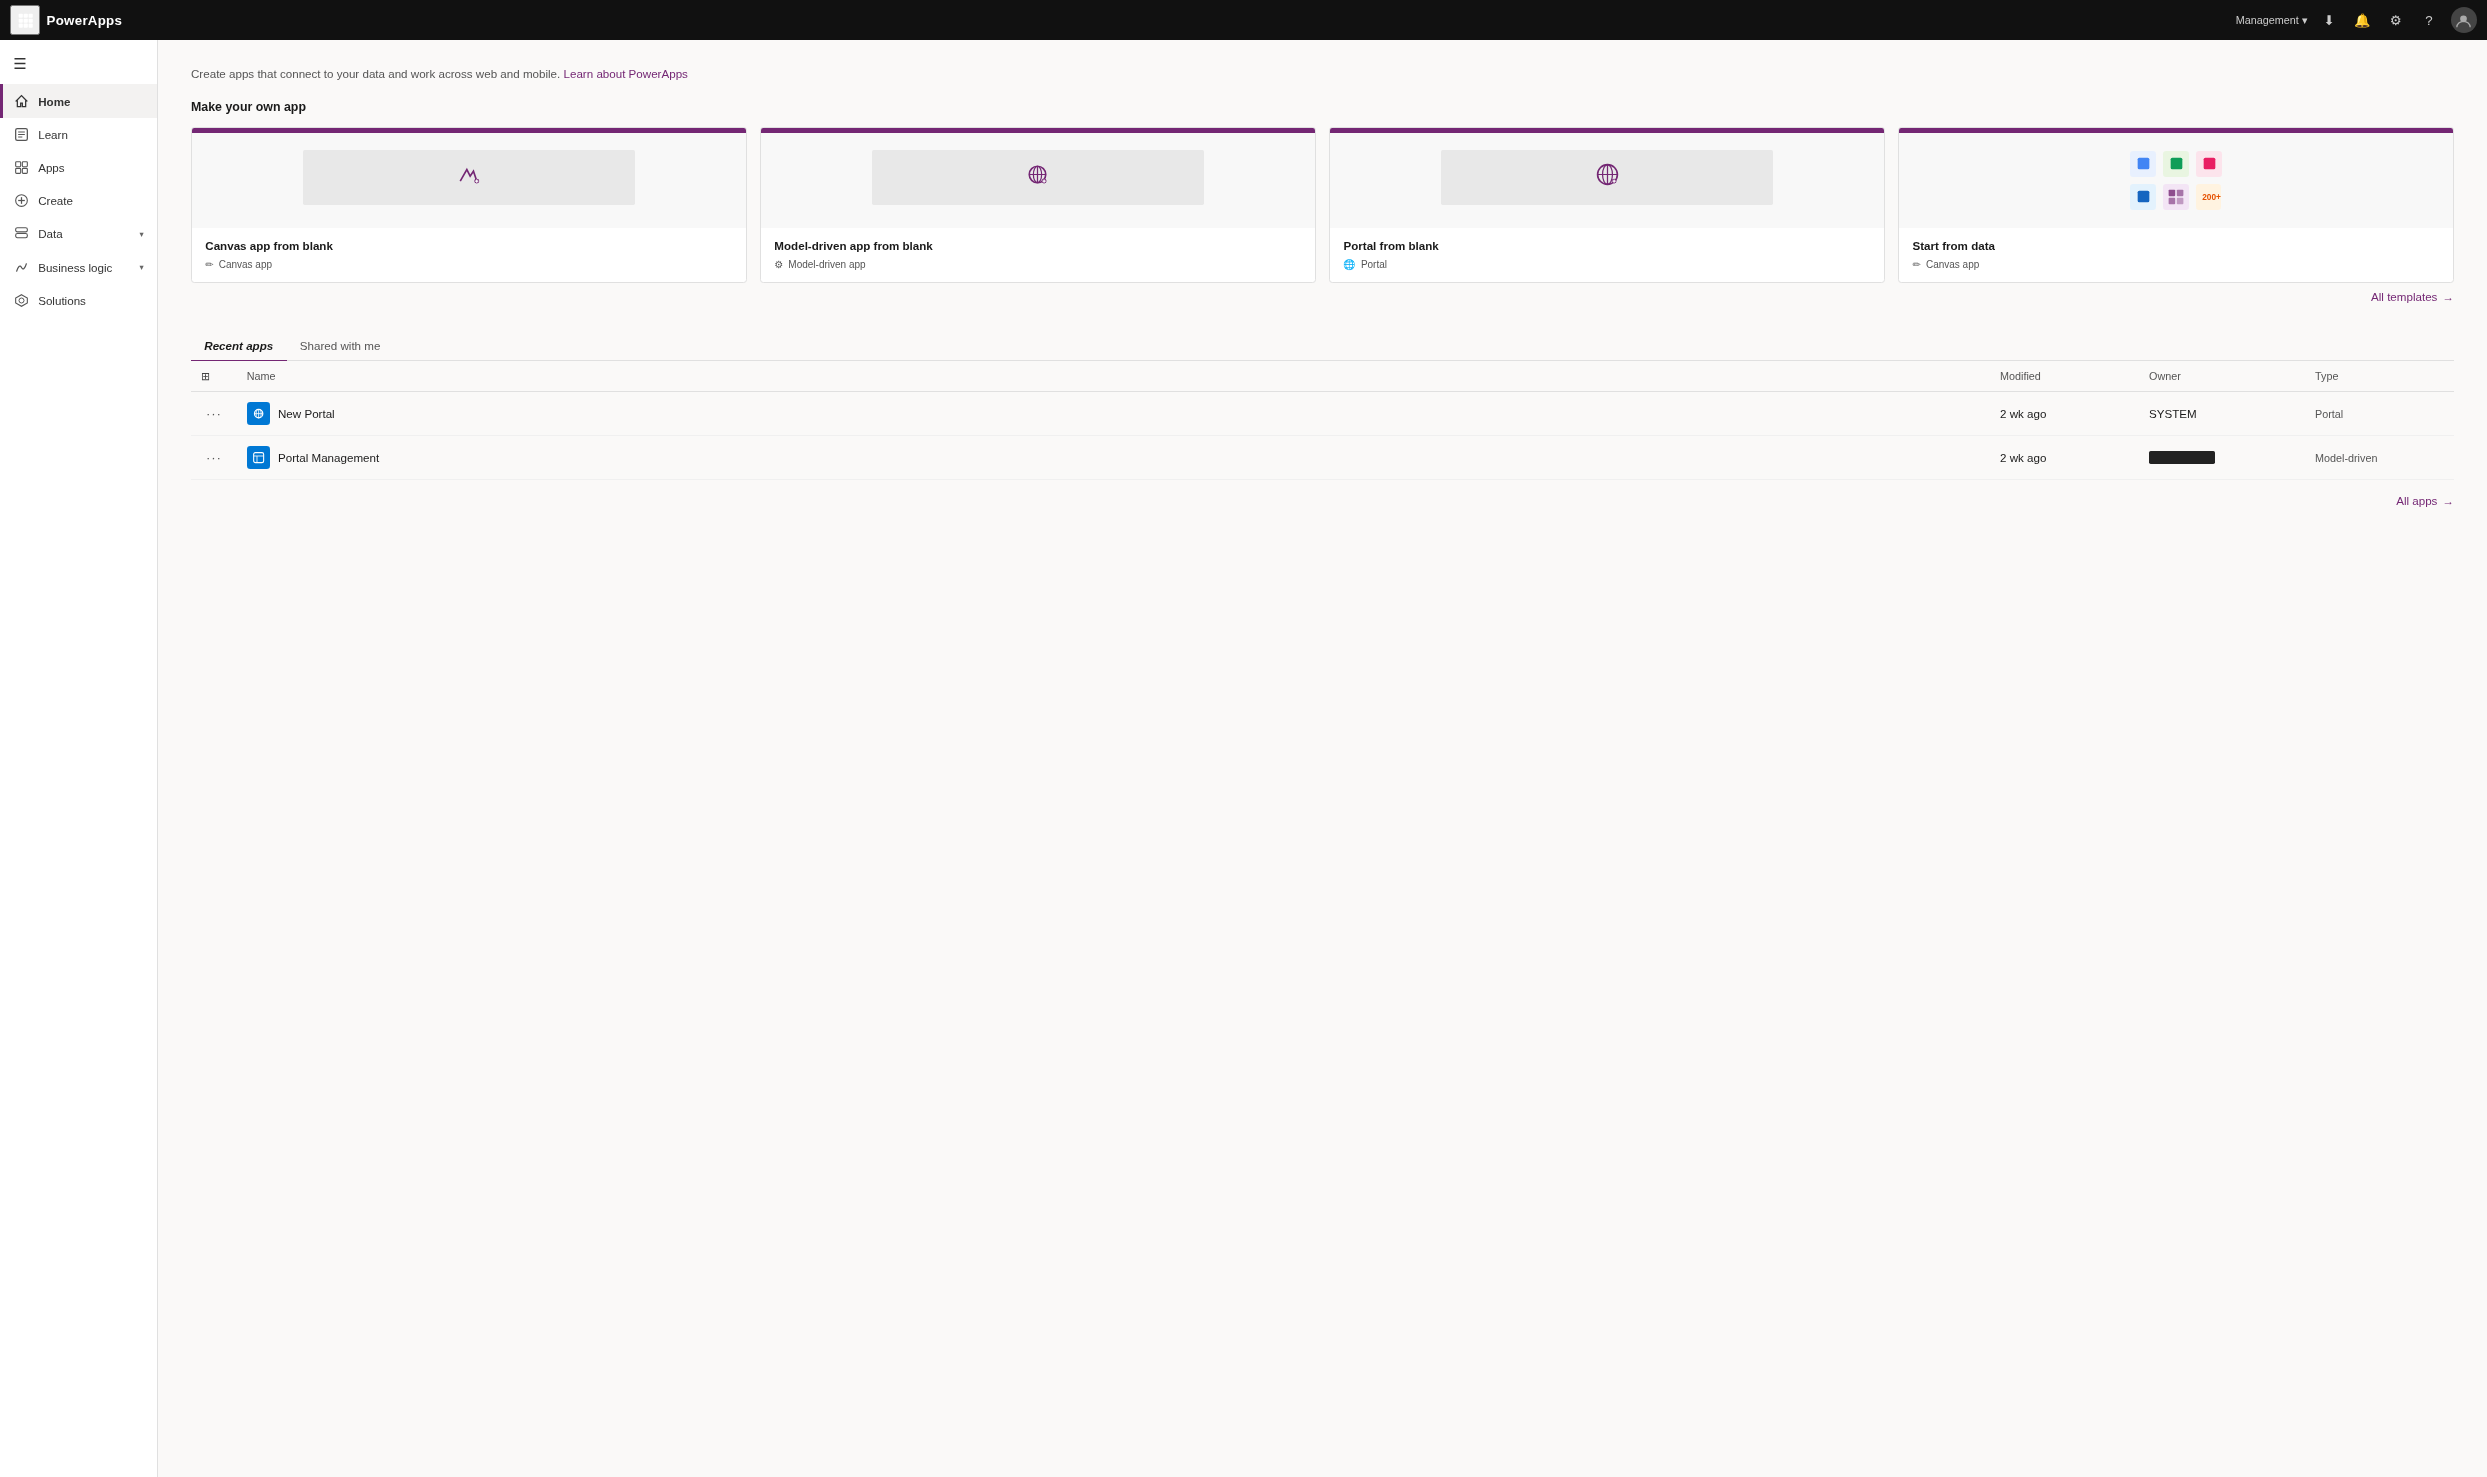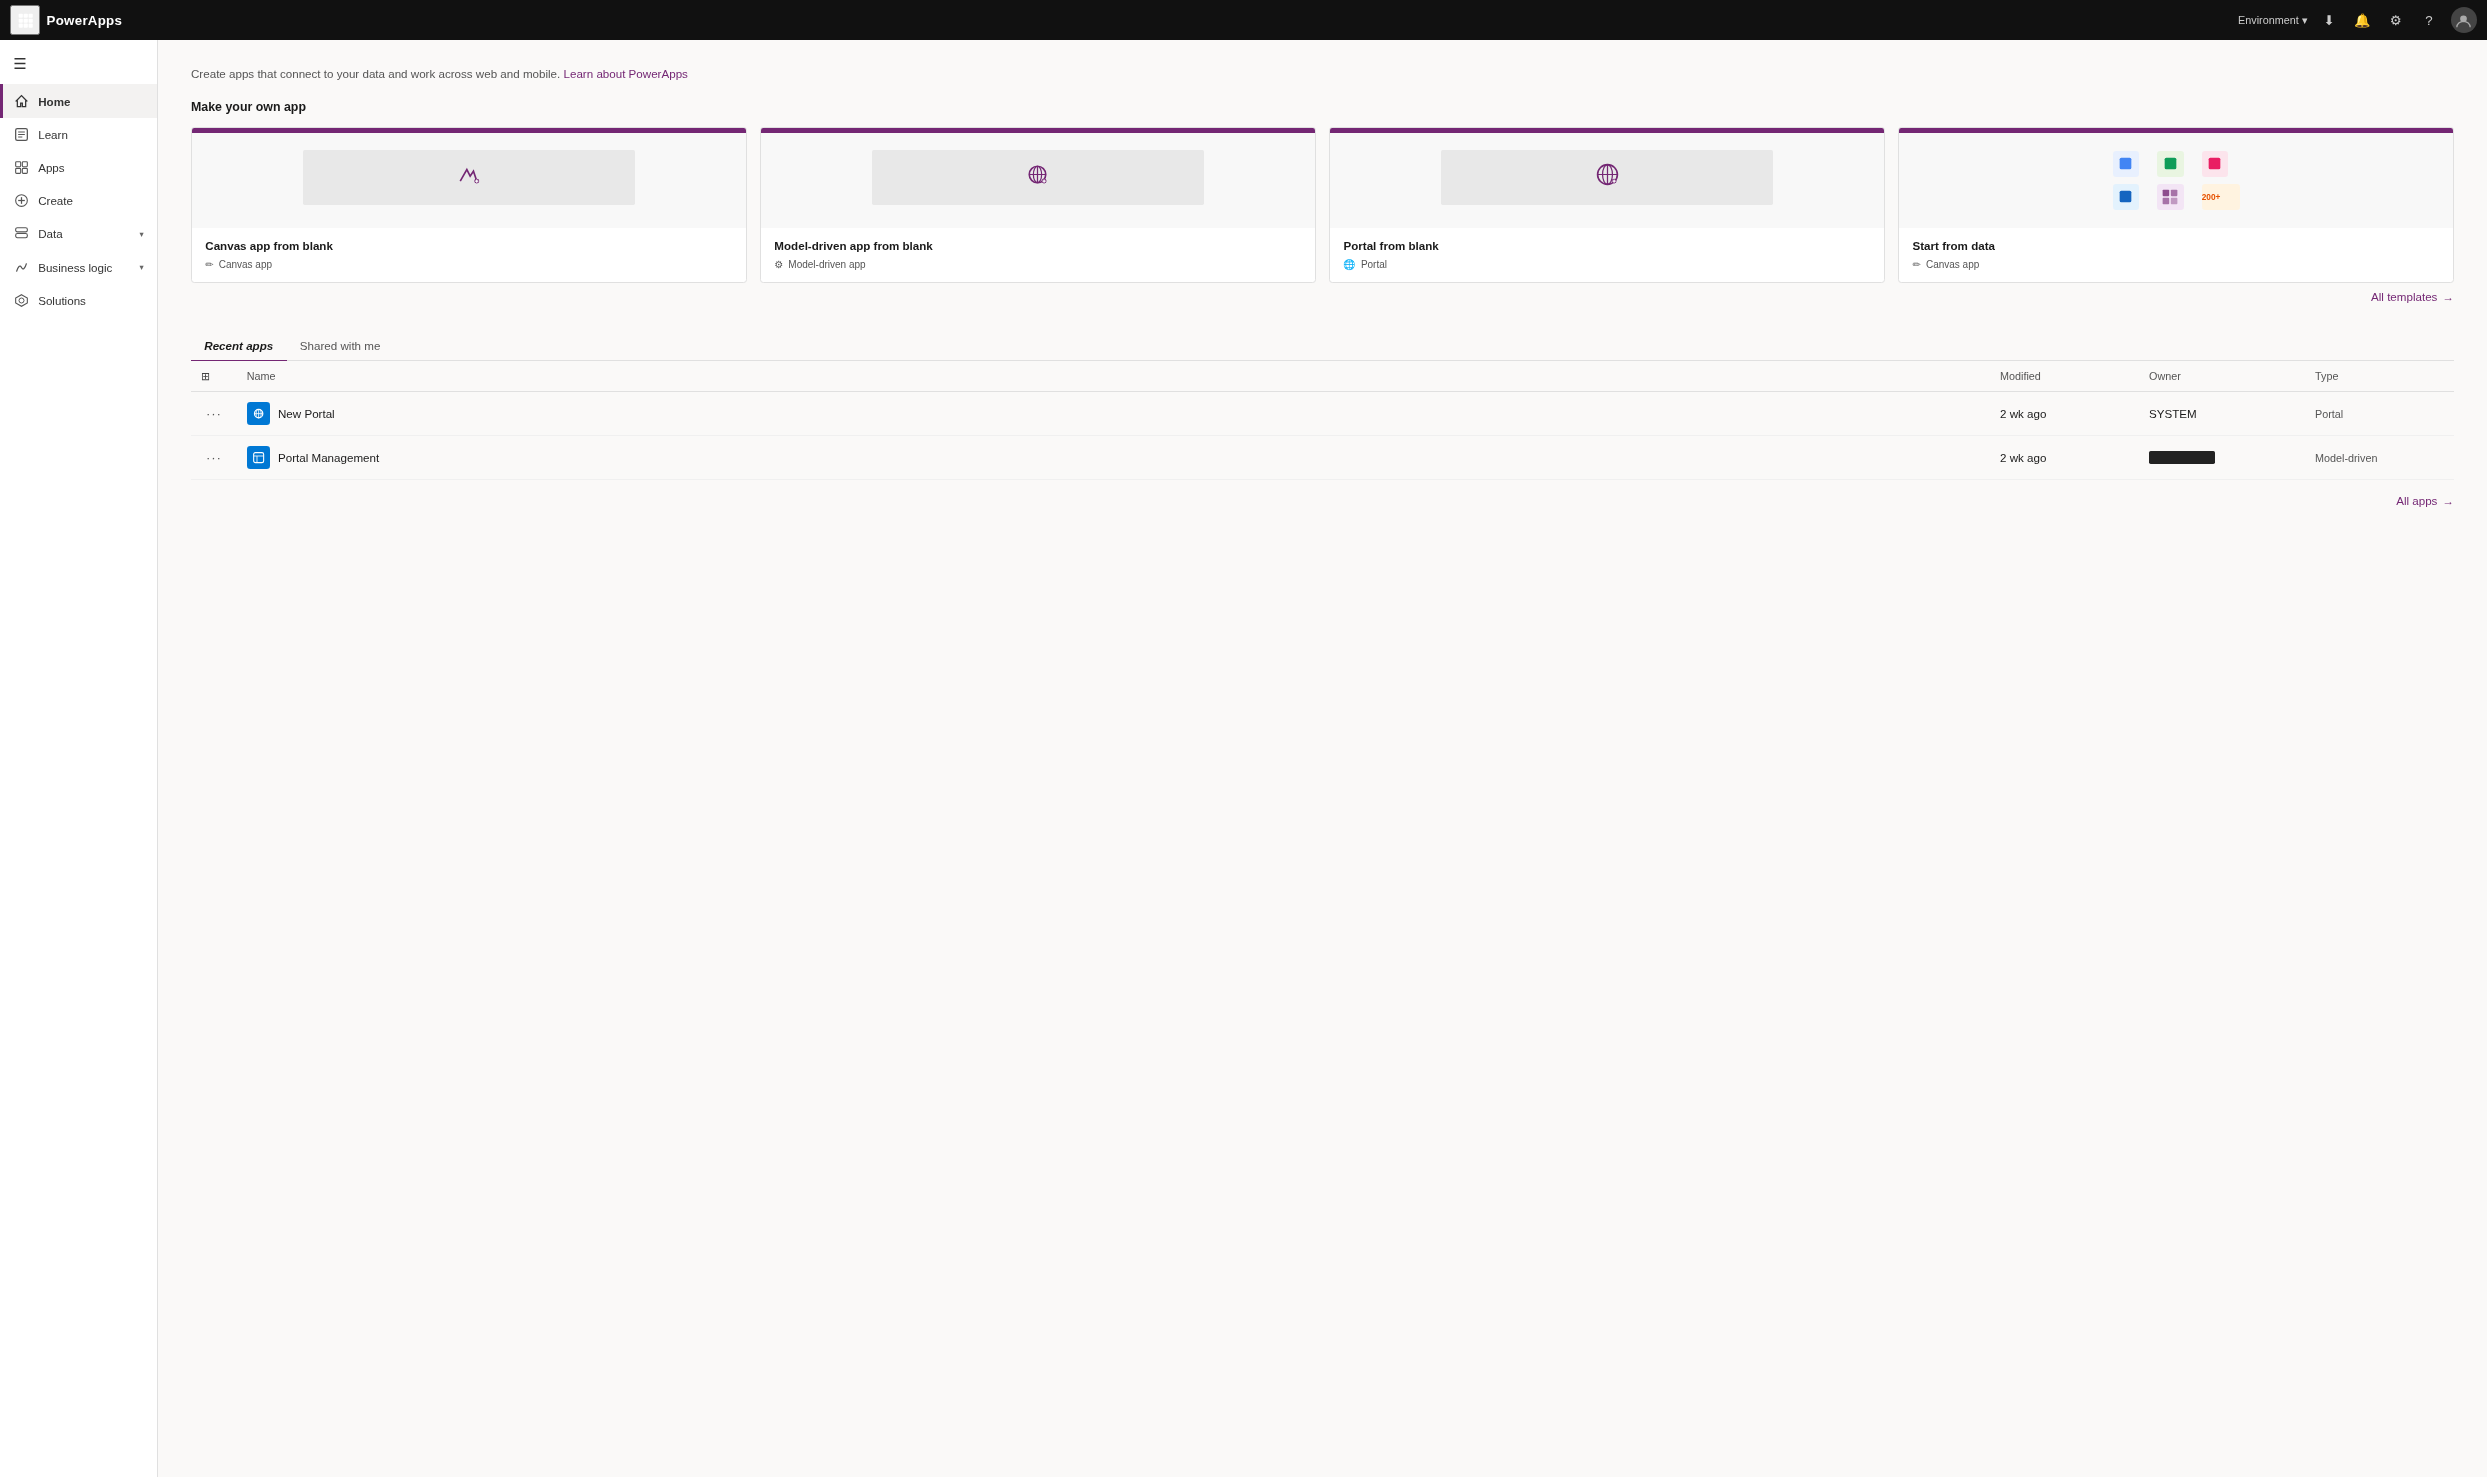--- a/index.html
+++ b/index.html
@@ -358,7 +358,7 @@
   </button>
   <span class="topbar-title">PowerApps</span>
   <button class="topbar-env">
-    <span>Environment</span>
+    <span>Management</span>
     <span>▾</span>
   </button>
   <div class="topbar-icons">

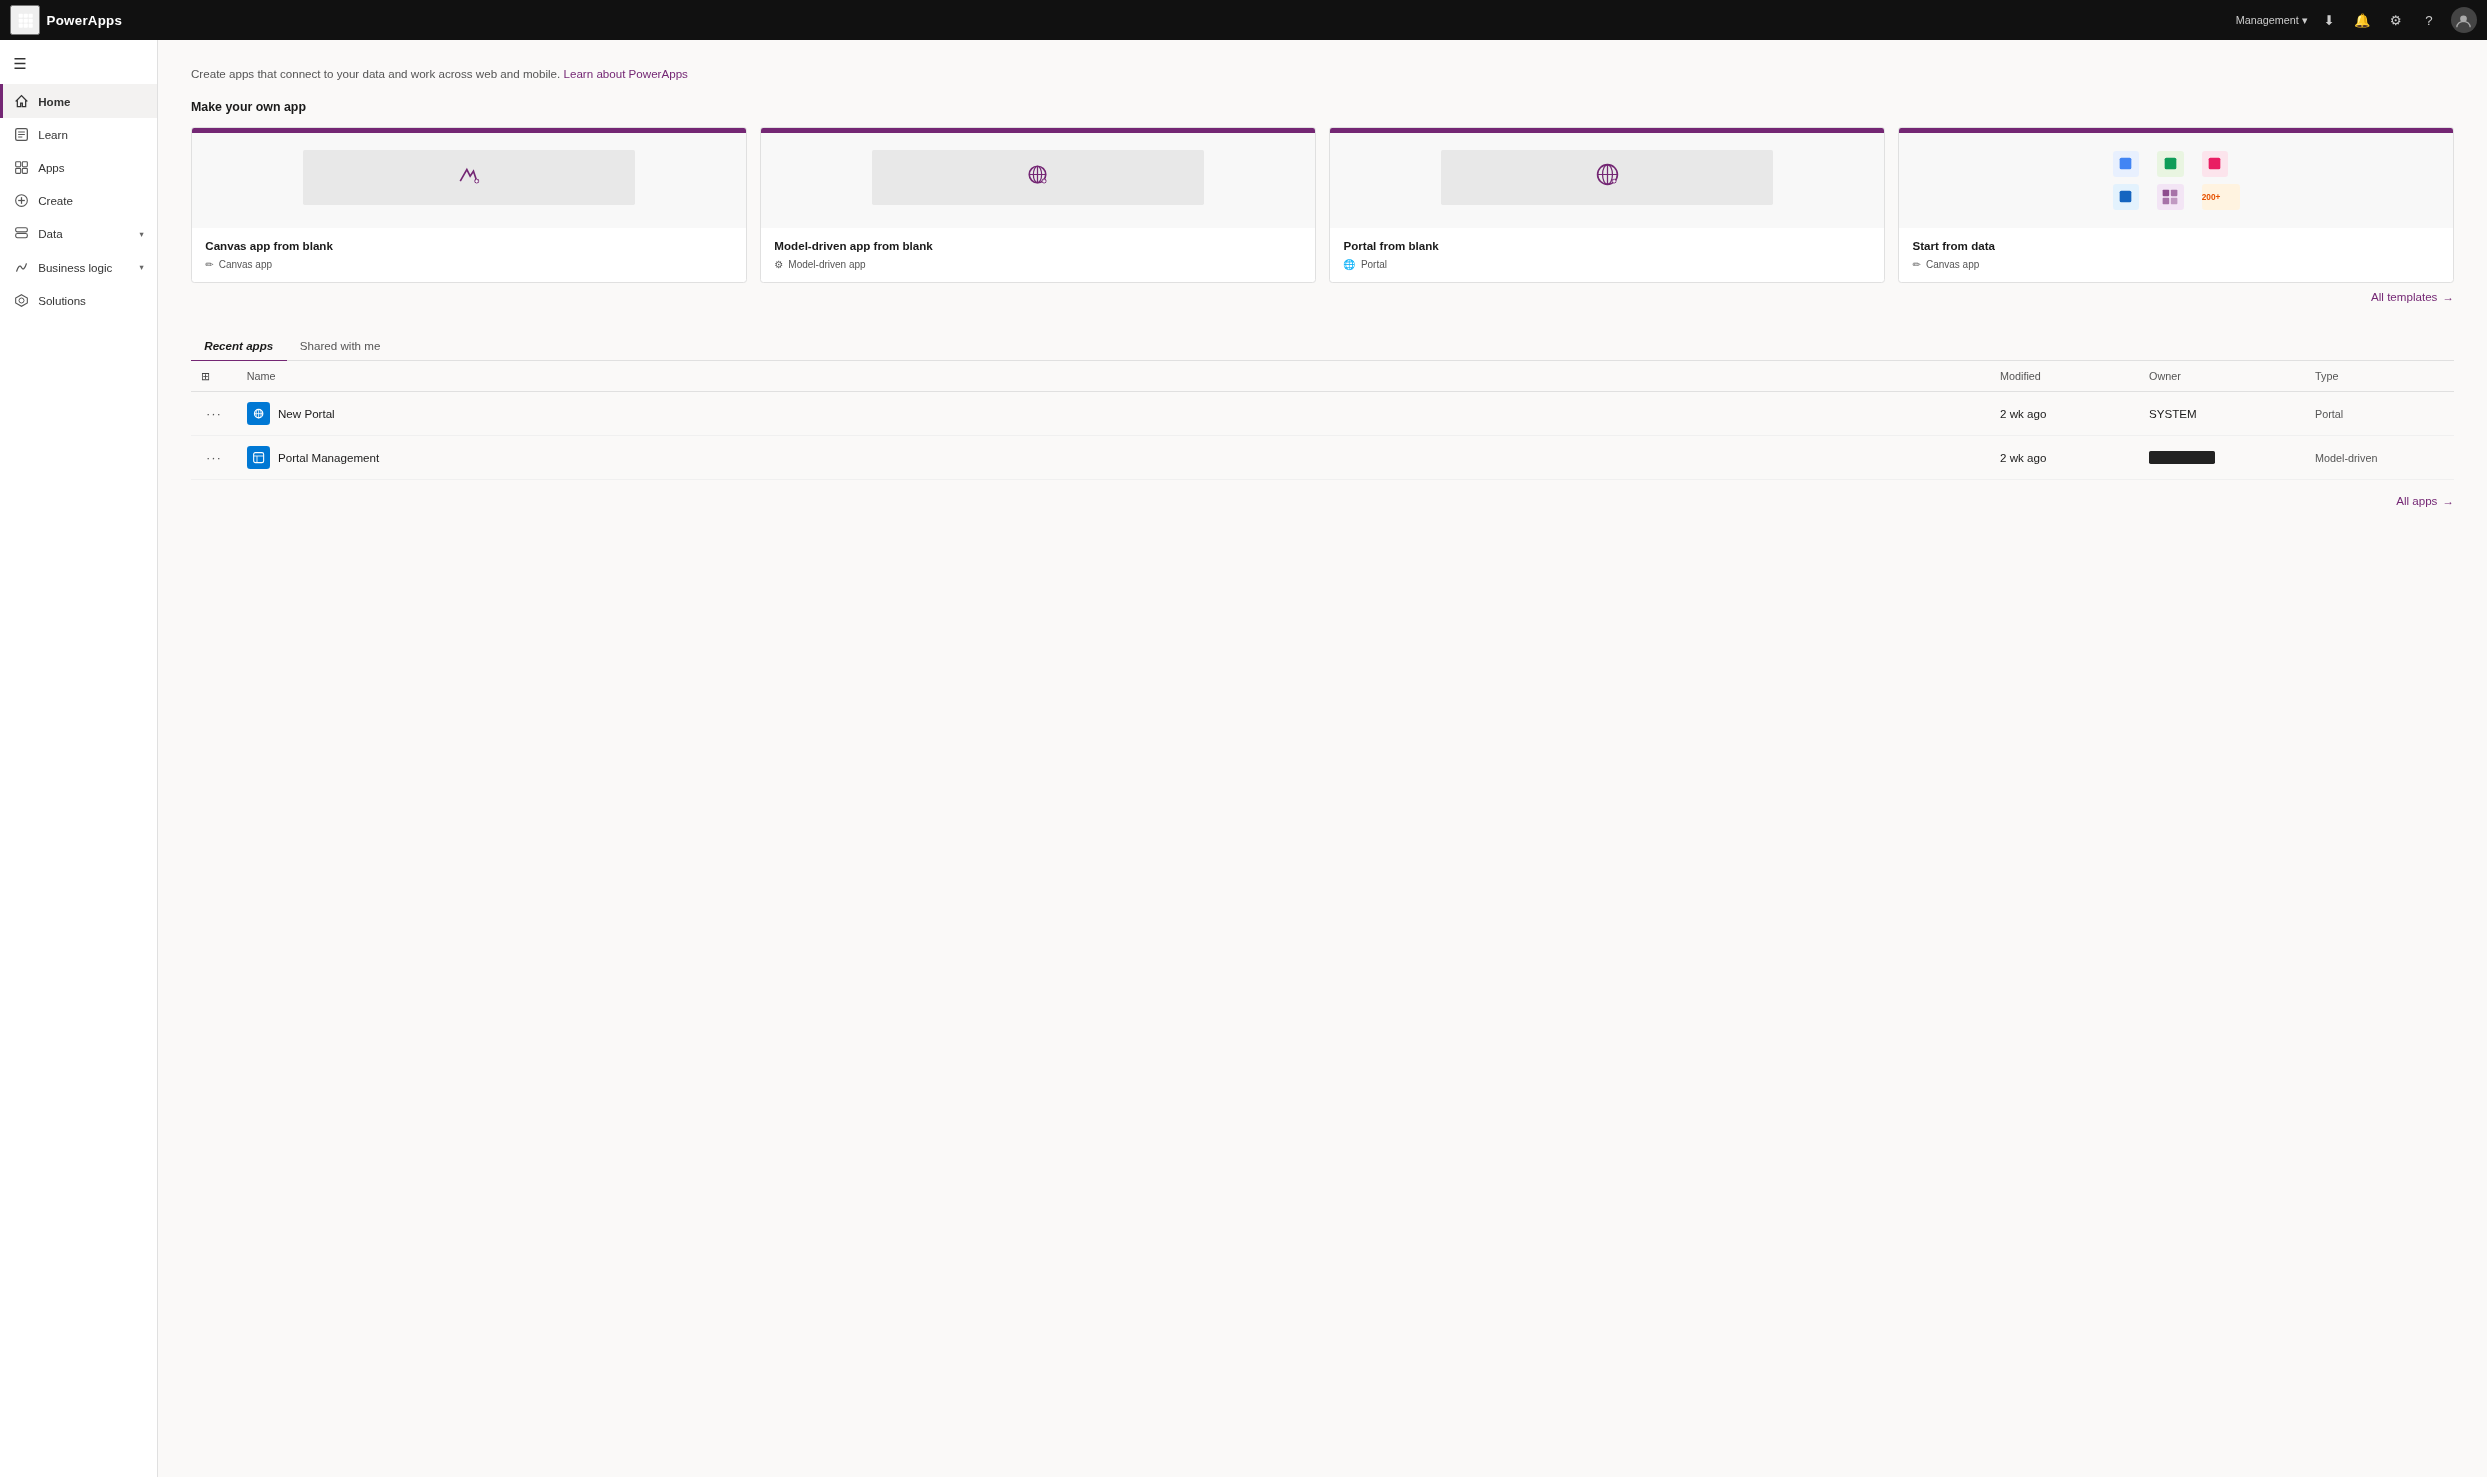--- a/index.html
+++ b/index.html
@@ -577,7 +577,7 @@
                 <rect x="12" y="12" width="8" height="8" rx="1" fill="#742774" opacity="0.4"></rect>
               </svg>
             </div>
-            <div style="width:38px;height:26.5px;border-radius:3.3px;background:#fff3e0;display:flex;align-items:center;justify-content:flex-start;">
+            <div style="width:25px;height:26.5px;border-radius:3.3px;background:#fff3e0;display:flex;align-items:center;justify-content:flex-end;">
               <span style="font-size:8.3px;font-weight:700;color:#e65100;">200+</span>
             </div>
           </div>

